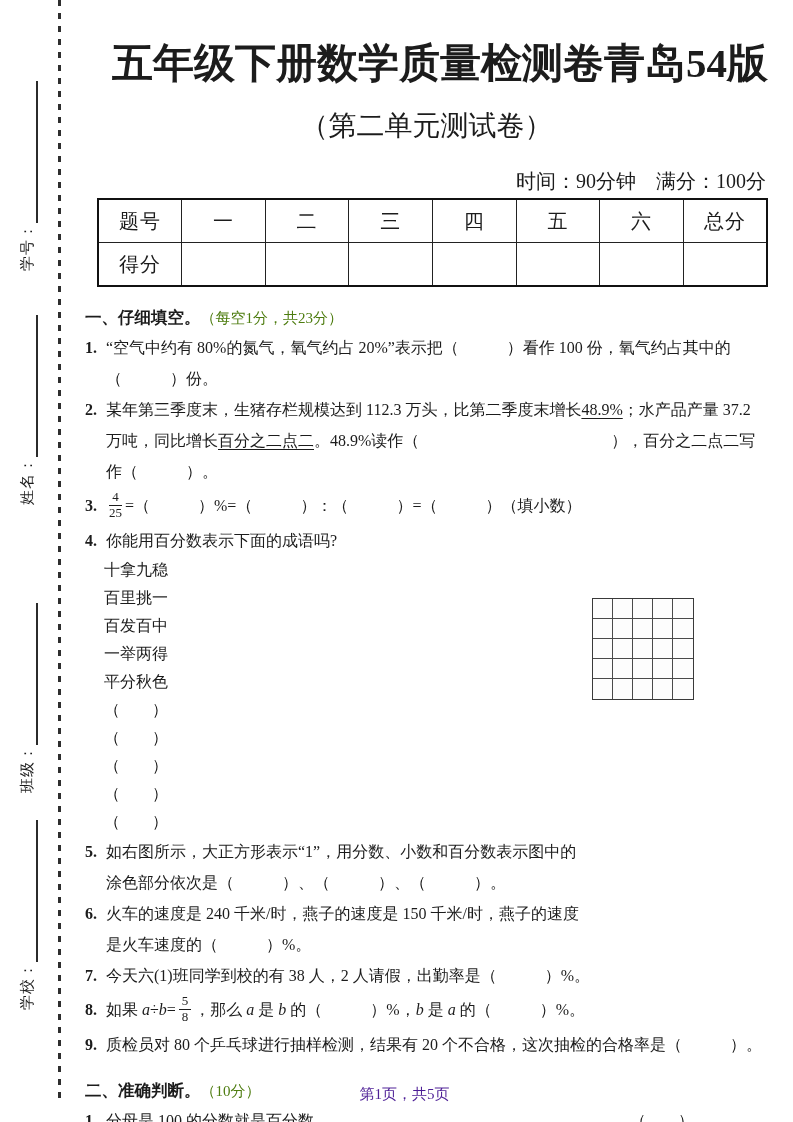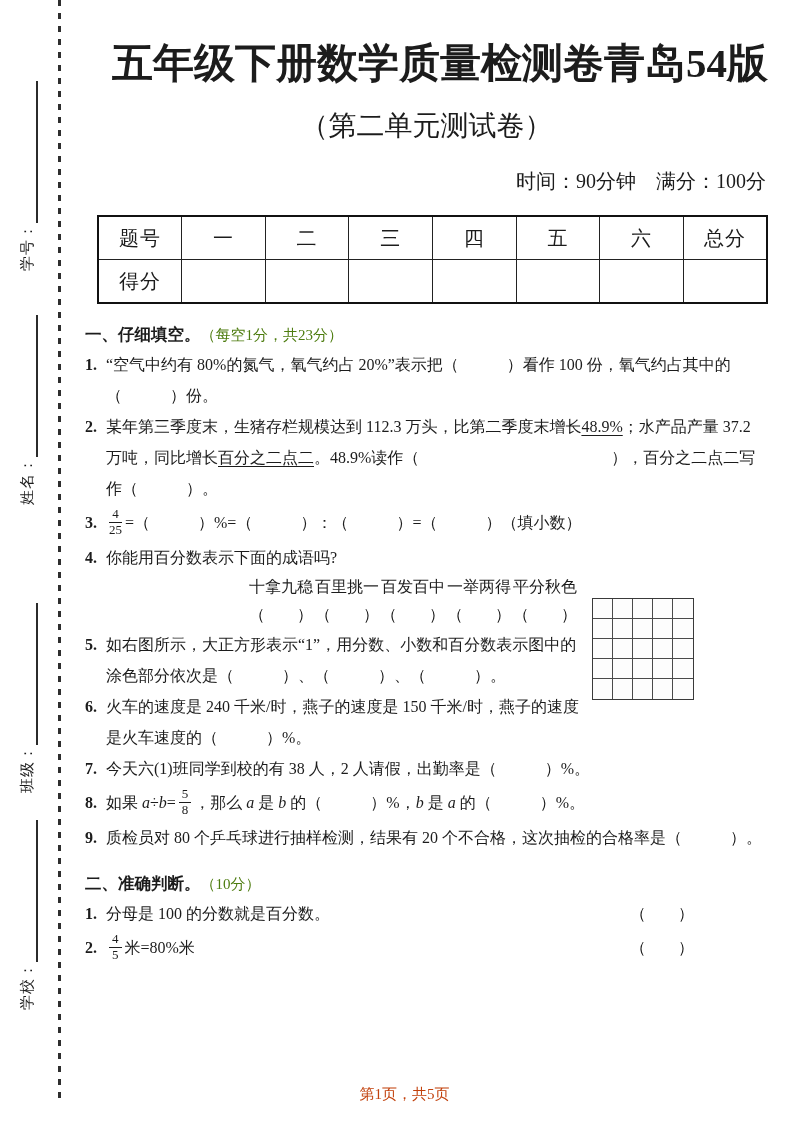--- a/index.html
+++ b/index.html
@@ -34,7 +34,7 @@
   .info-line{margin-top:22px;text-align:right;font-size:20px;line-height:24px;padding-right:2px;}
   
   table.score{
-    border-collapse:collapse;margin-left:12px;margin-top:22px;
+    border-collapse:collapse;margin-left:12px;margin-top:5px;
     width:671px;table-layout:fixed;
   }
   table.score td{

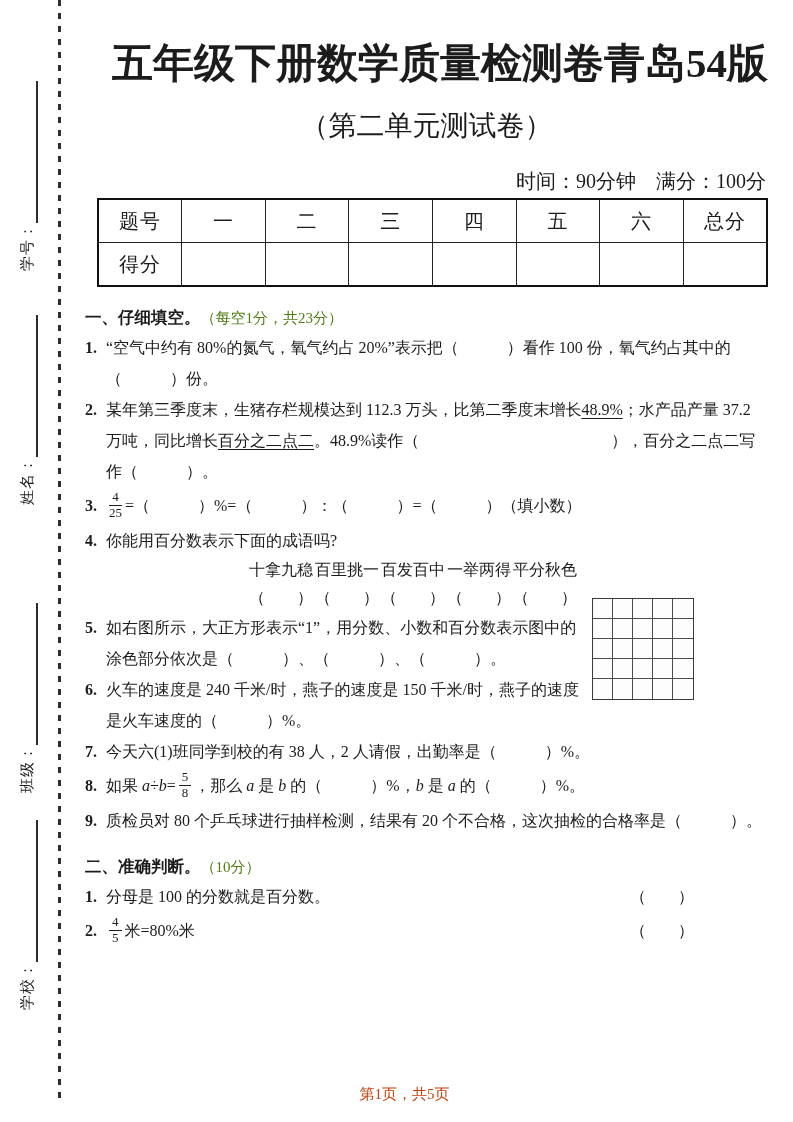--- a/index.html
+++ b/index.html
@@ -51,8 +51,8 @@
   .q .qtext{flex:1;}
   .q.tall{line-height:38px;}
   .row-idioms,.row-parens{
-    display:flex;justify-content:flex-end;width:455px;
-    margin-left:38px;line-height:28px;
+    display:flex;justify-content:flex-start;width:455px;
+    margin-left:18px;line-height:28px;flex-direction:column;
   }
   .row-idioms span,.row-parens span{width:66px;text-align:center;white-space:nowrap;}
   .narrow .qtext{padding-right:182px;}

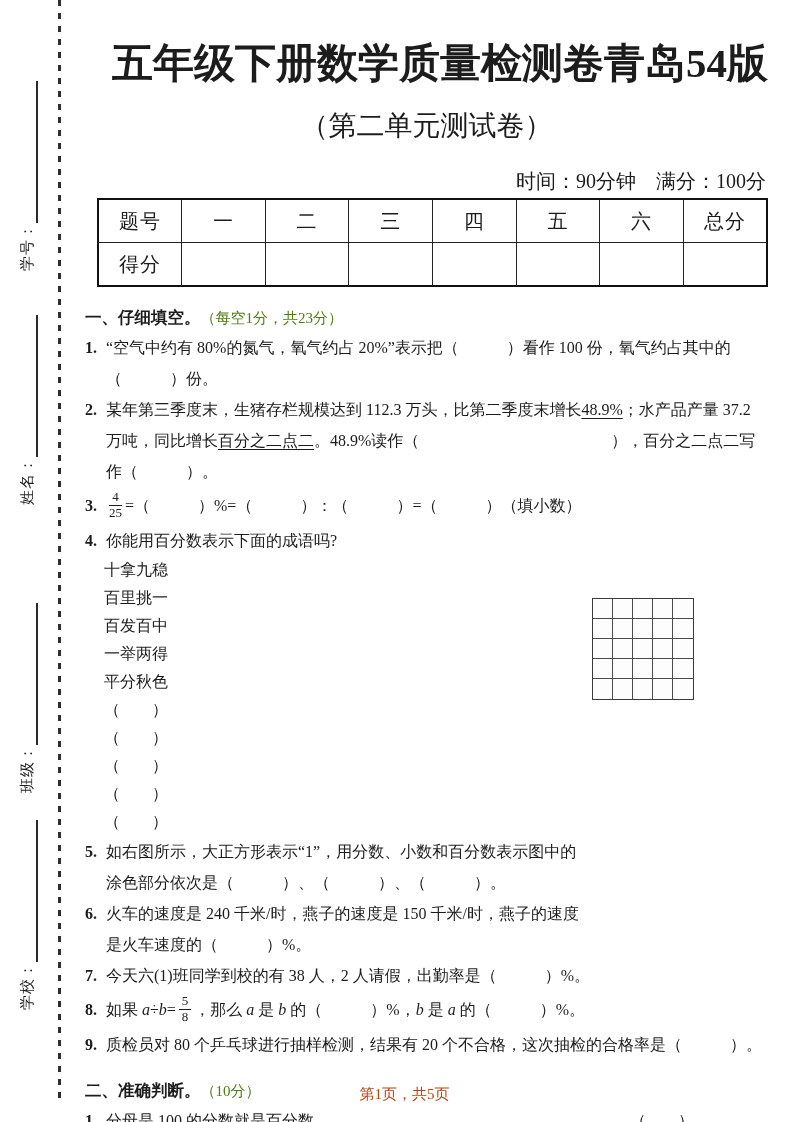--- a/index.html
+++ b/index.html
@@ -77,7 +77,7 @@
   .grid-fig i:nth-child(5n){border-right:none;}
   .grid-fig i:nth-child(n+21){border-bottom:none;}
   
-  .footer{position:absolute;left:16px;right:0;top:1085px;text-align:center;font-size:15px;color:#c2410c;}
+  .footer{position:absolute;left:16px;right:0;top:1085px;text-align:center;font-size:15px;color:#4c1d95;}
 </style>
 </head>
 <body>

